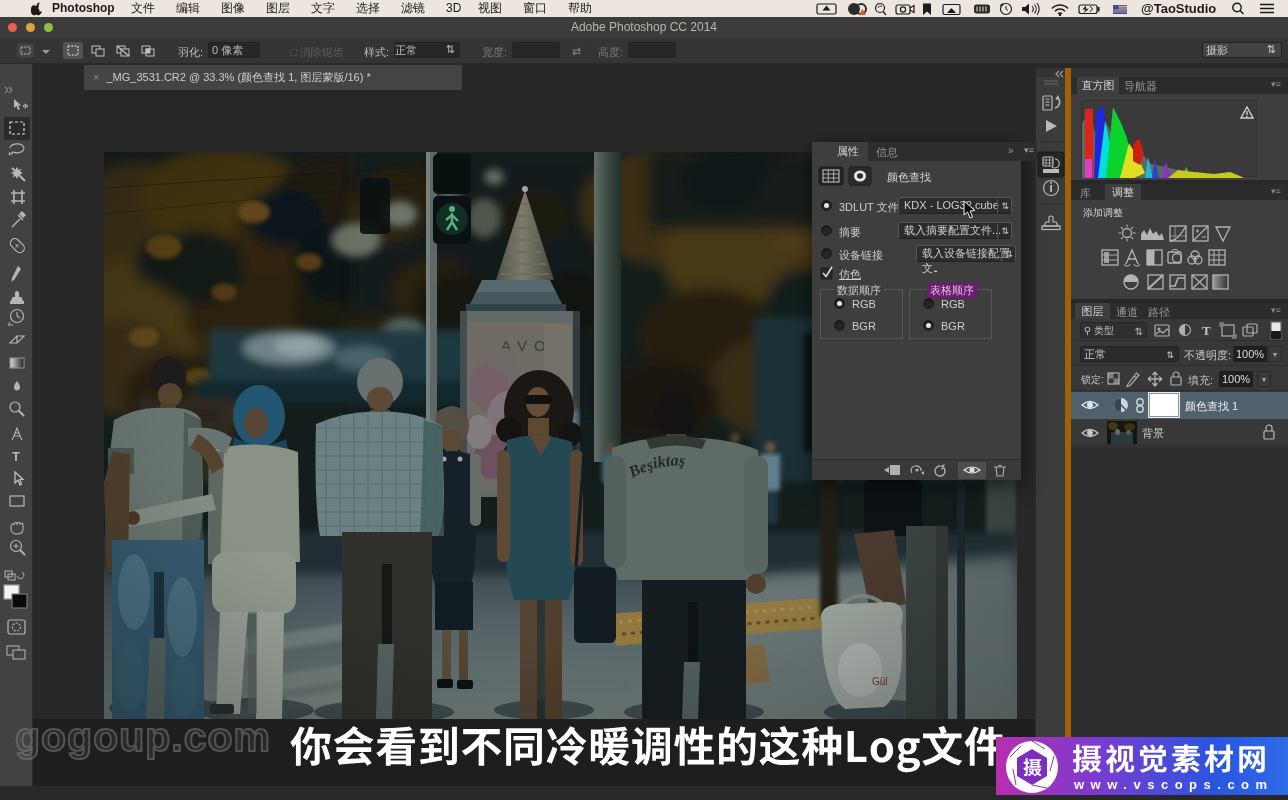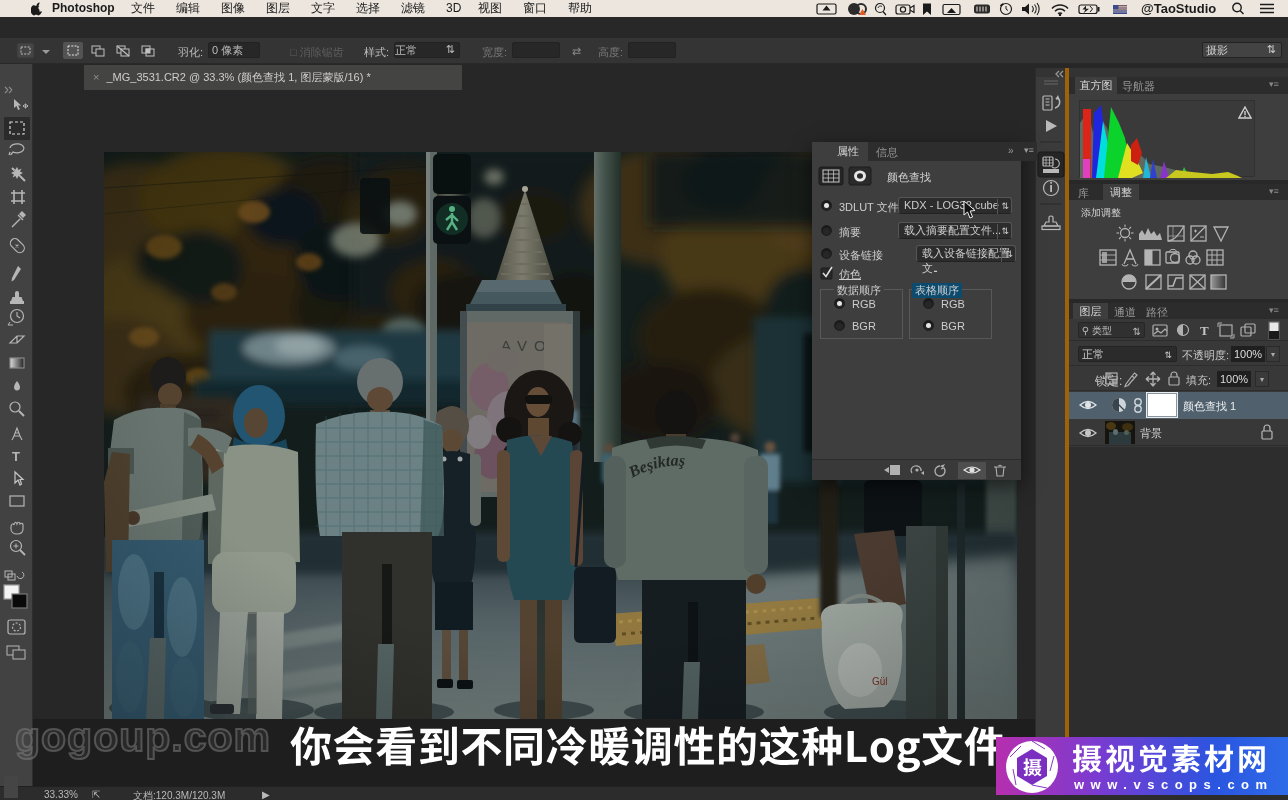--- a/index.html
+++ b/index.html
@@ -121,6 +121,12 @@
       </svg>
   </div>
 
+  <div id="titlebar">
+    <div class="tl" style="left:8px; background:#ec5f52;"></div>
+    <div class="tl" style="left:26px; background:#e0a33a;"></div>
+    <div class="tl" style="left:44px; background:#8fc043;"></div>
+    <div class="t">Adobe Photoshop CC 2014</div>
+  </div>
 
   <div id="optbar">
     <svg class="abs" style="left:0;top:0;" width="175" height="26" fill="none" stroke="#c0c0c0">

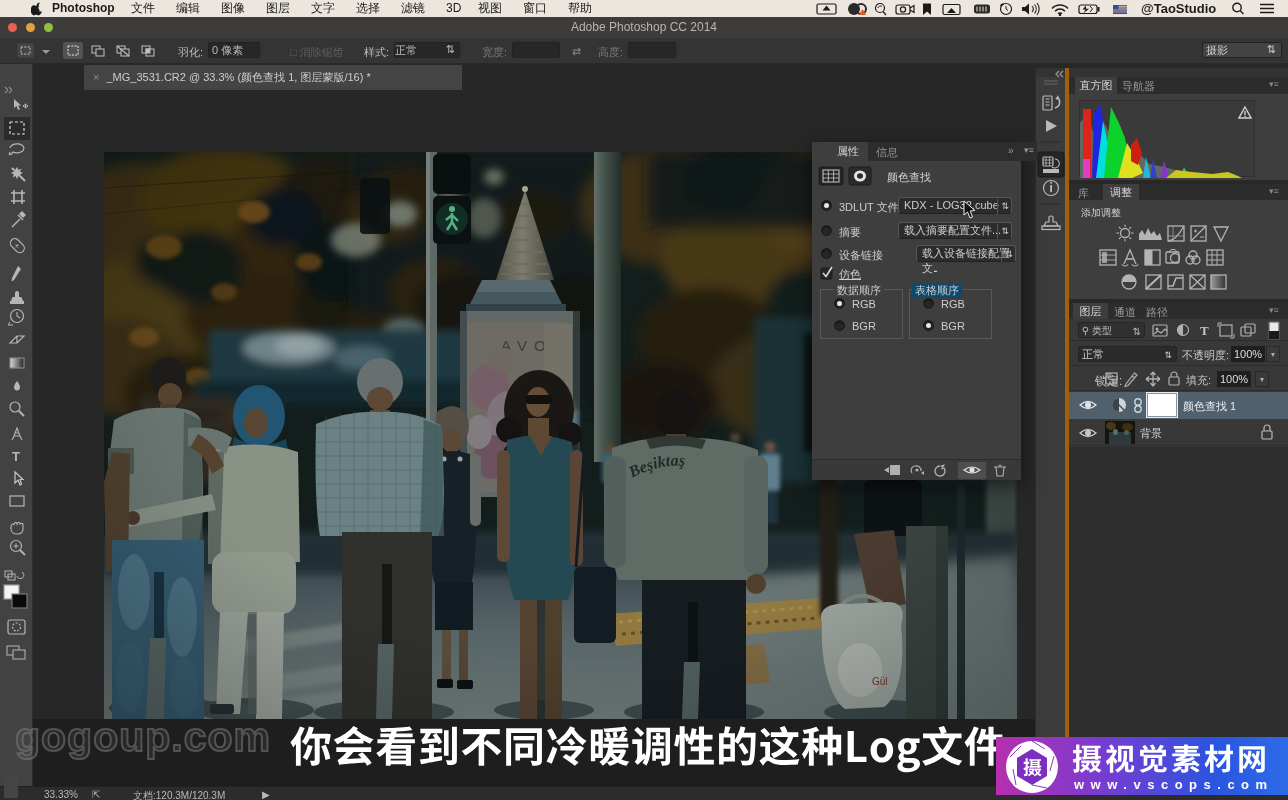--- a/index.html
+++ b/index.html
@@ -40,7 +40,7 @@
   #dockstrip { position:absolute; left:1035px; top:68px; width:30px; height:718px; background:#3b3b3b; border-left:1px solid #2c2c2c; }
 
   
-  #rightcol { position:absolute; left:1065px; top:68px; width:223px; height:718px; background:#2f2f2f; border-left:4px solid #a16207; }
+  #rightcol { position:absolute; left:1065px; top:68px; width:223px; height:718px; background:#2f2f2f; border-left:6px solid #a16207; }
 
   
   #props { position:absolute; left:812px; top:142px; width:209px; height:338px; background:#3e3e3e;

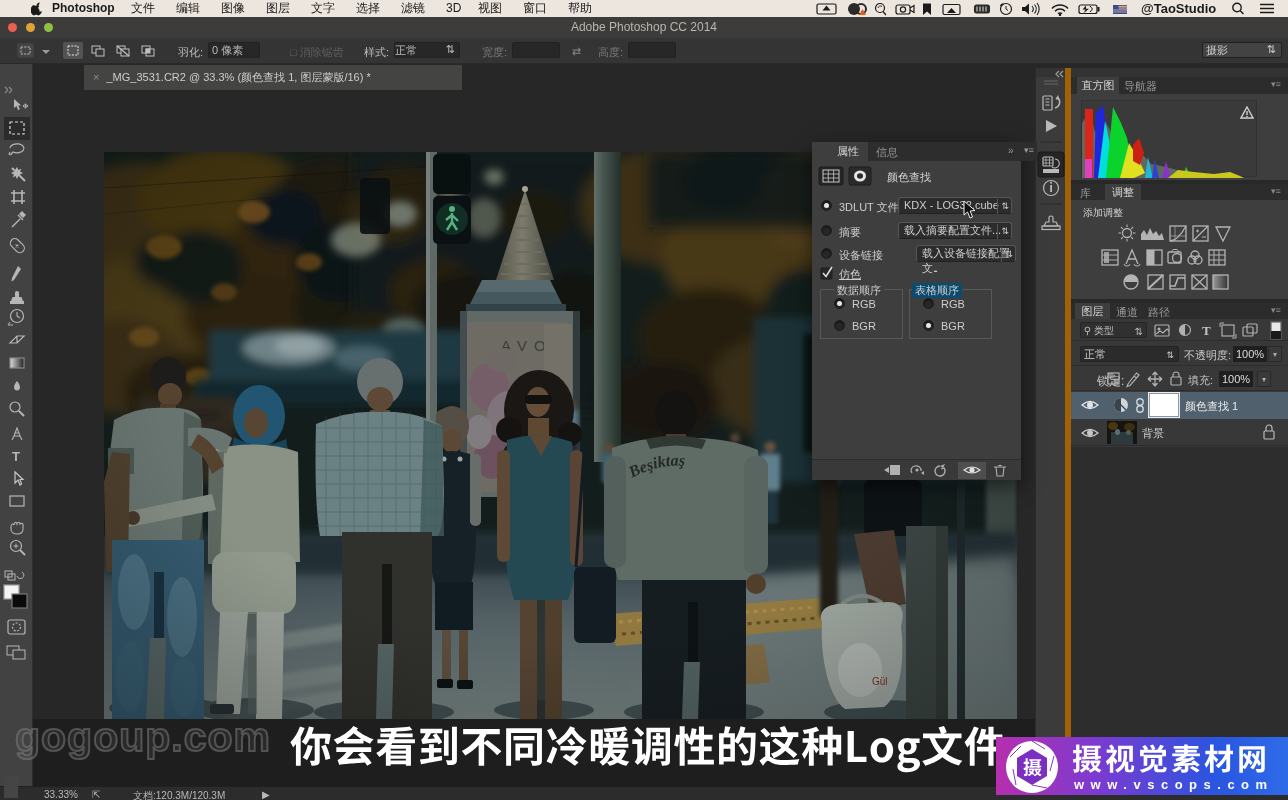--- a/index.html
+++ b/index.html
@@ -914,7 +914,7 @@
     <div class="abs" style="left:8px;top:147px;width:83px;height:50px;border:1px solid #585858;"></div>
     <div class="abs" style="left:97px;top:147px;width:83px;height:50px;border:1px solid #585858;"></div>
     <span class="abs" style="left:22px;top:141px;background:#3e3e3e;padding:0 3px;color:#cdcdcd;">数据顺序</span>
-    <span class="abs" style="left:100px;top:141px;background:#0c4a6e;padding:0 3px;color:#cdcdcd;">表格顺序</span>
+    <span class="abs" style="left:115px;top:141px;background:#701a75;padding:0 3px;color:#cdcdcd;">表格顺序</span>
     <div class="radio sel" style="left:22px;top:156px;"></div>
       <span class="abs" style="left:40px;top:156px;color:#cdcdcd;">RGB</span>
     <div class="radio" style="left:22px;top:178px;"></div>

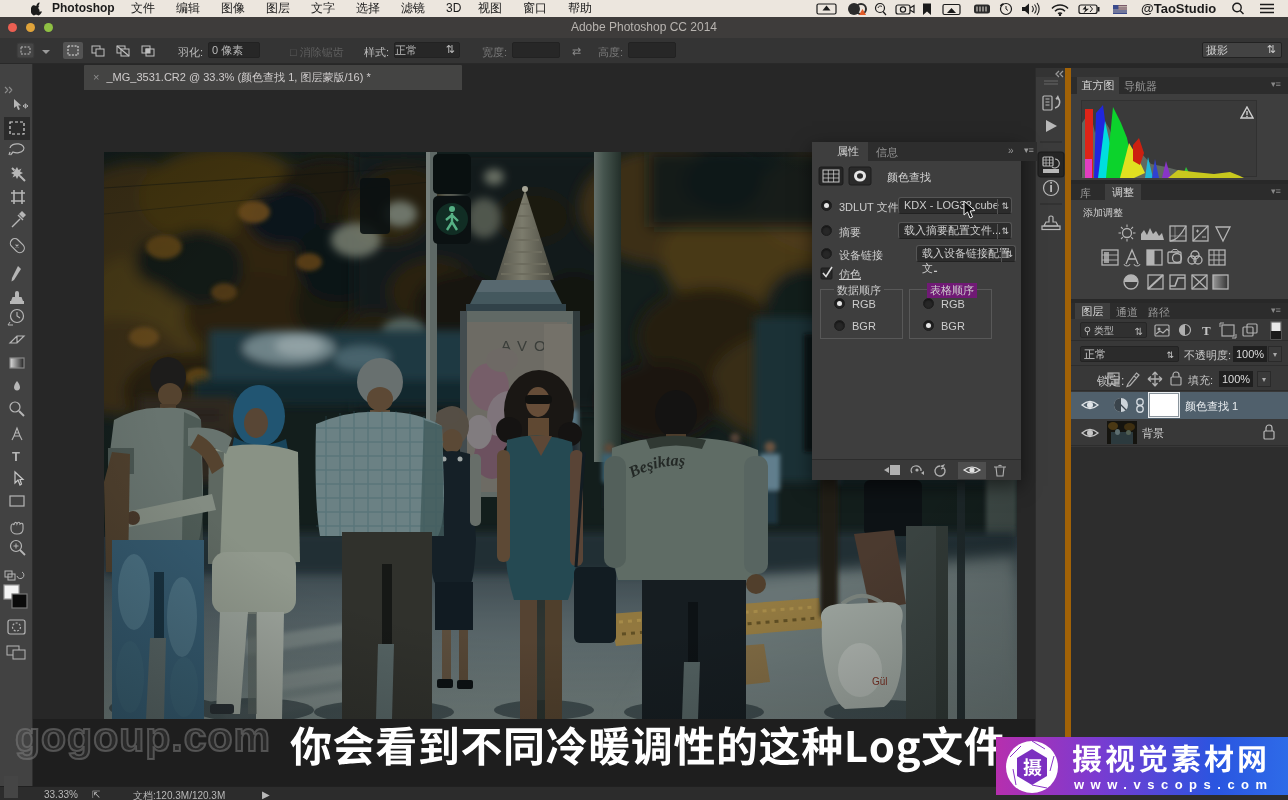--- a/index.html
+++ b/index.html
@@ -816,7 +816,7 @@
       </div>
 
       <div class="abs" style="left:0;top:48px;width:223px;height:24px;border-bottom:1px solid #2d2d2d;">
-        <span class="abs" style="left:26px;top:6px;font-size:12px;color:#c6c6c6;">锁定:</span>
+        <span class="abs" style="left:10px;top:6px;font-size:10px;color:#c6c6c6;">锁定:</span>
         <svg width="80" height="24" style="position:absolute;left:36px;top:0;" id="lockics" fill="none" stroke="#b0b0b0" stroke-width="1.2">
           <g>
               <rect x="1" y="6" width="11" height="11"></rect>

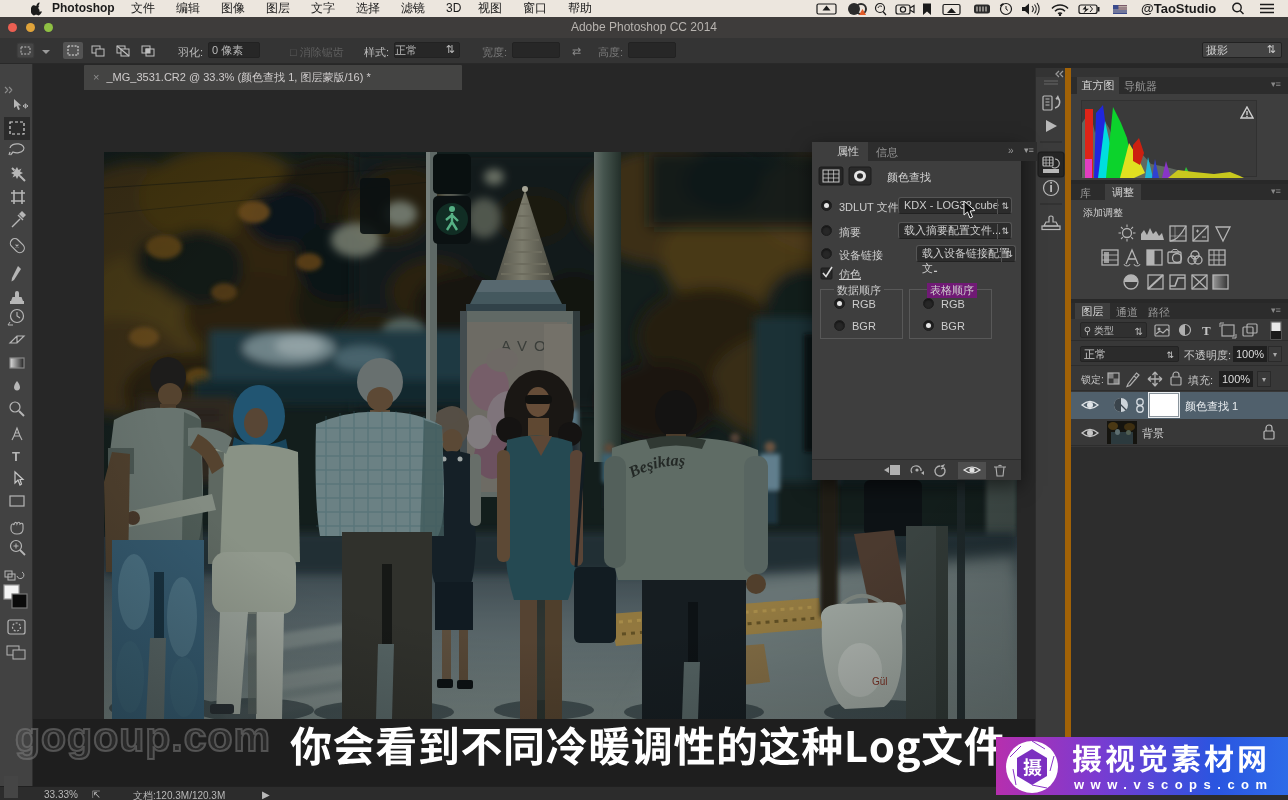--- a/index.html
+++ b/index.html
@@ -992,13 +992,6 @@
     <div class="abs" style="left:78px;top:40px;width:230px;color:#fff;font-size:13px;font-weight:bold;letter-spacing:6.5px;">www.vscops.com</div>
   </div>
 
-  <div id="statusbar">
-    <span style="position:absolute;left:4px;top:-11px;width:14px;height:22px;background:#454545;"></span>
-    <span style="position:absolute;left:44px;top:2px;">33.33%</span>
-    <span style="position:absolute;left:92px;top:2px;">⇱</span>
-    <span style="position:absolute;left:133px;top:2px;">文档:120.3M/120.3M</span>
-    <span style="position:absolute;left:262px;top:2px;">▶</span>
-  </div>
 
 </div>
 

